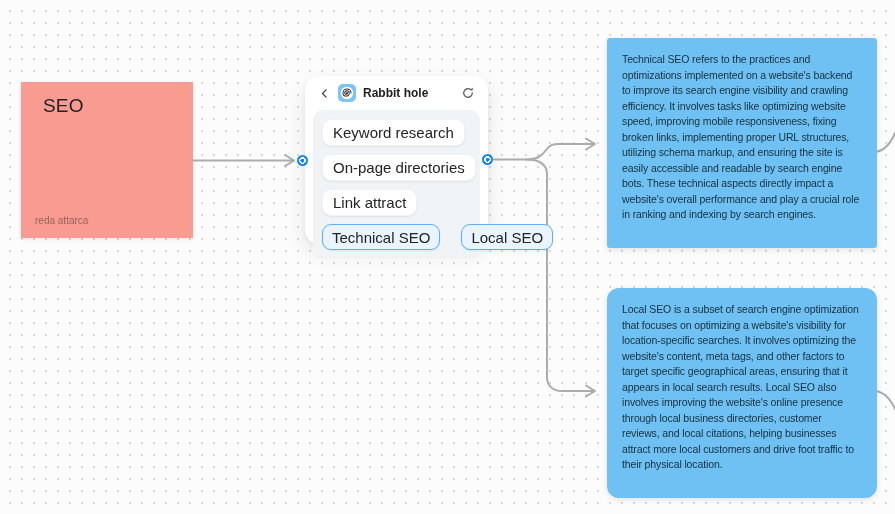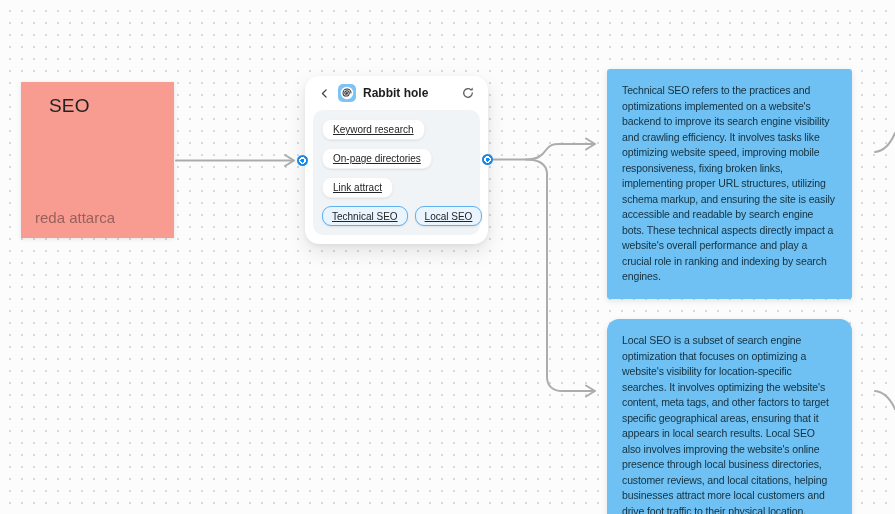--- a/index.html
+++ b/index.html
@@ -67,11 +67,11 @@
 
   
   .note{
-    position:absolute;left:607px;width:245px;min-height:210px;z-index:2;
+    position:absolute;left:607px;width:270px;min-height:210px;z-index:2;
     background:var(--note-blue);border-radius:3px;
     box-shadow:0 2px 6px rgba(0,0,0,.10);
     padding:14px 16px 14px 15px;
-    font-size:10.5px;line-height:1.48;letter-spacing:-.12px;color:#15303E;margin-top:31px;
+    font-size:10.5px;line-height:1.48;letter-spacing:-.12px;color:#15303E;
   }
   .note-technical{top:38px;}
   .note-local{top:288px;border-radius:12px;}

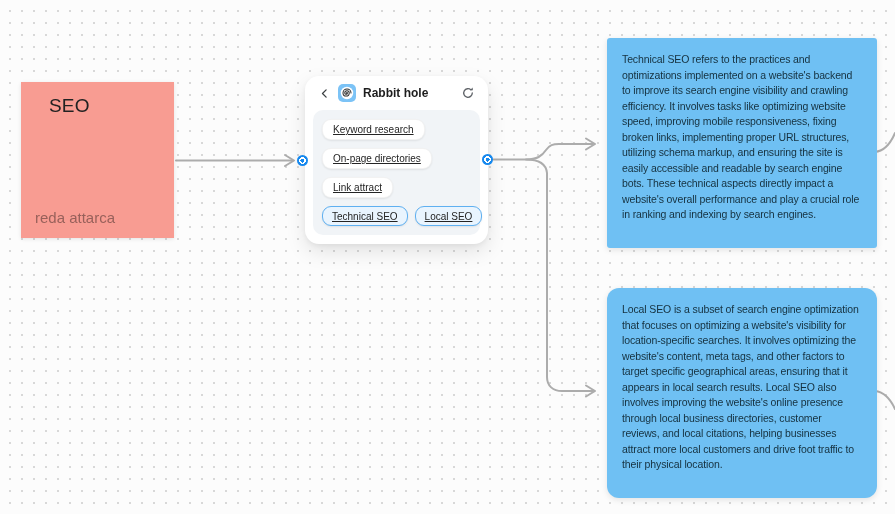--- a/index.html
+++ b/index.html
@@ -21,10 +21,10 @@
 
   
   .sticky{
-    position:absolute;left:21px;top:82px;width:153px;height:156px;z-index:2;
+    position:absolute;left:21px;top:82px;width:172px;height:156px;z-index:2;
     background:var(--sticky);
     box-shadow:0 1px 4px rgba(0,0,0,.10);
-    padding:13px 28px;
+    padding:13px 22px;
   }
   .sticky-title{font-size:19px;font-weight:500;color:#222;letter-spacing:.2px;}
   .sticky-author{position:absolute;left:14px;bottom:12px;font-size:15px;color:rgba(45,32,30,.48);}

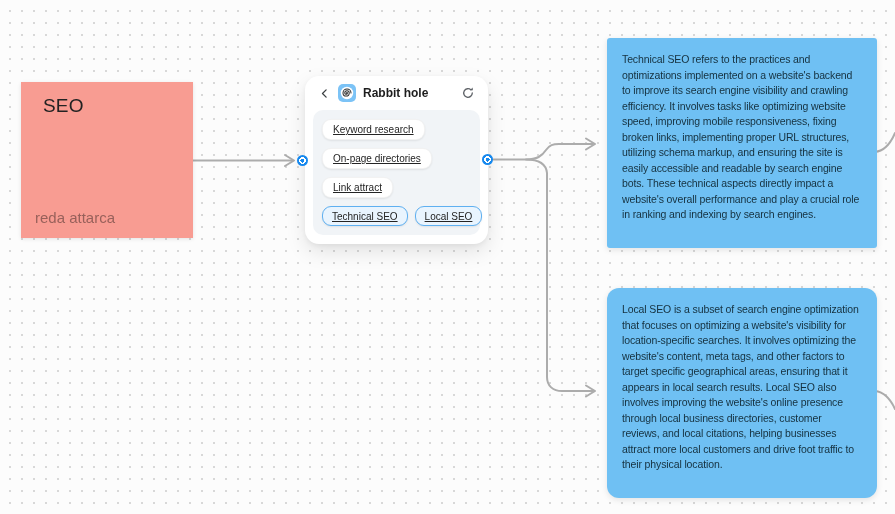--- a/index.html
+++ b/index.html
@@ -47,8 +47,8 @@
   .pill{
     display:inline-block;align-self:flex-start;
     background:#fff;border:1px solid rgba(0,0,0,.05);border-radius:9px;
-    padding:4px 10px;font-size:10px;color:#242424;white-space:nowrap;
-    box-shadow:0 1px 2px rgba(0,0,0,.08);cursor:pointer;text-decoration:underline;
+    padding:4px 10px;font-size:15px;color:#242424;white-space:nowrap;
+    box-shadow:0 1px 2px rgba(0,0,0,.08);cursor:pointer;
   }
   .pill-row{display:flex;gap:7px;}
   .pill.selected{

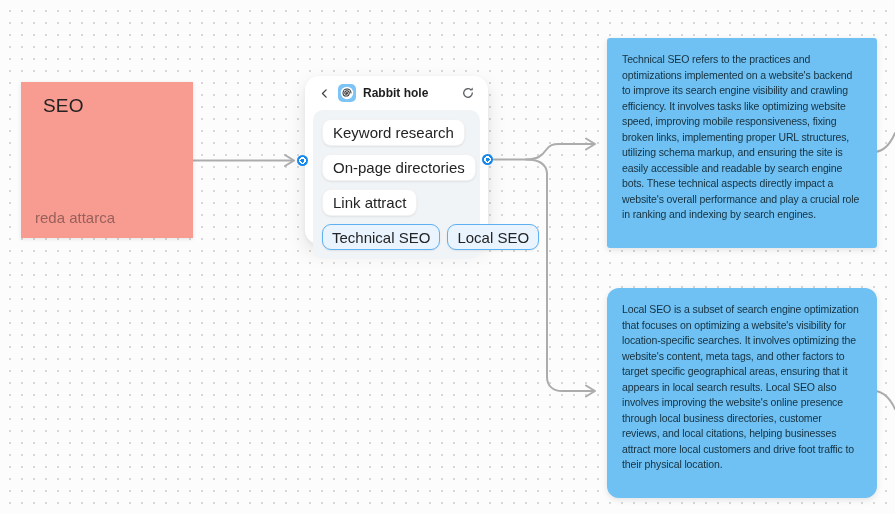--- a/index.html
+++ b/index.html
@@ -27,7 +27,7 @@
     padding:13px 22px;
   }
   .sticky-title{font-size:19px;font-weight:500;color:#222;letter-spacing:.2px;}
-  .sticky-author{position:absolute;left:14px;bottom:12px;font-size:15px;color:rgba(45,32,30,.48);}
+  .sticky-author{position:absolute;left:14px;bottom:12px;font-size:10px;color:rgba(45,32,30,.48);}
 
   
   .card{

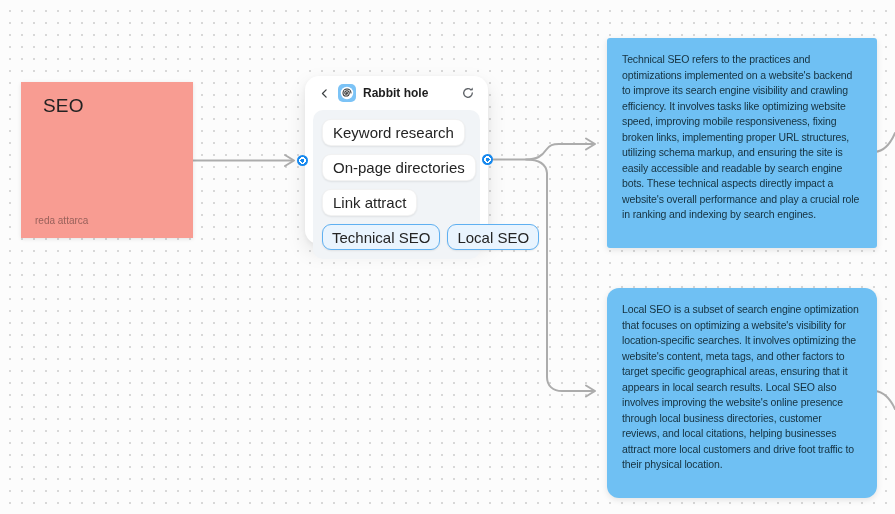--- a/index.html
+++ b/index.html
@@ -50,7 +50,7 @@
     padding:4px 10px;font-size:15px;color:#242424;white-space:nowrap;
     box-shadow:0 1px 2px rgba(0,0,0,.08);cursor:pointer;
   }
-  .pill-row{display:flex;gap:7px;}
+  .pill-row{display:flex;gap:21px;}
   .pill.selected{
     background:var(--pill-selected-bg);
     border:1.5px solid var(--pill-selected-border);

